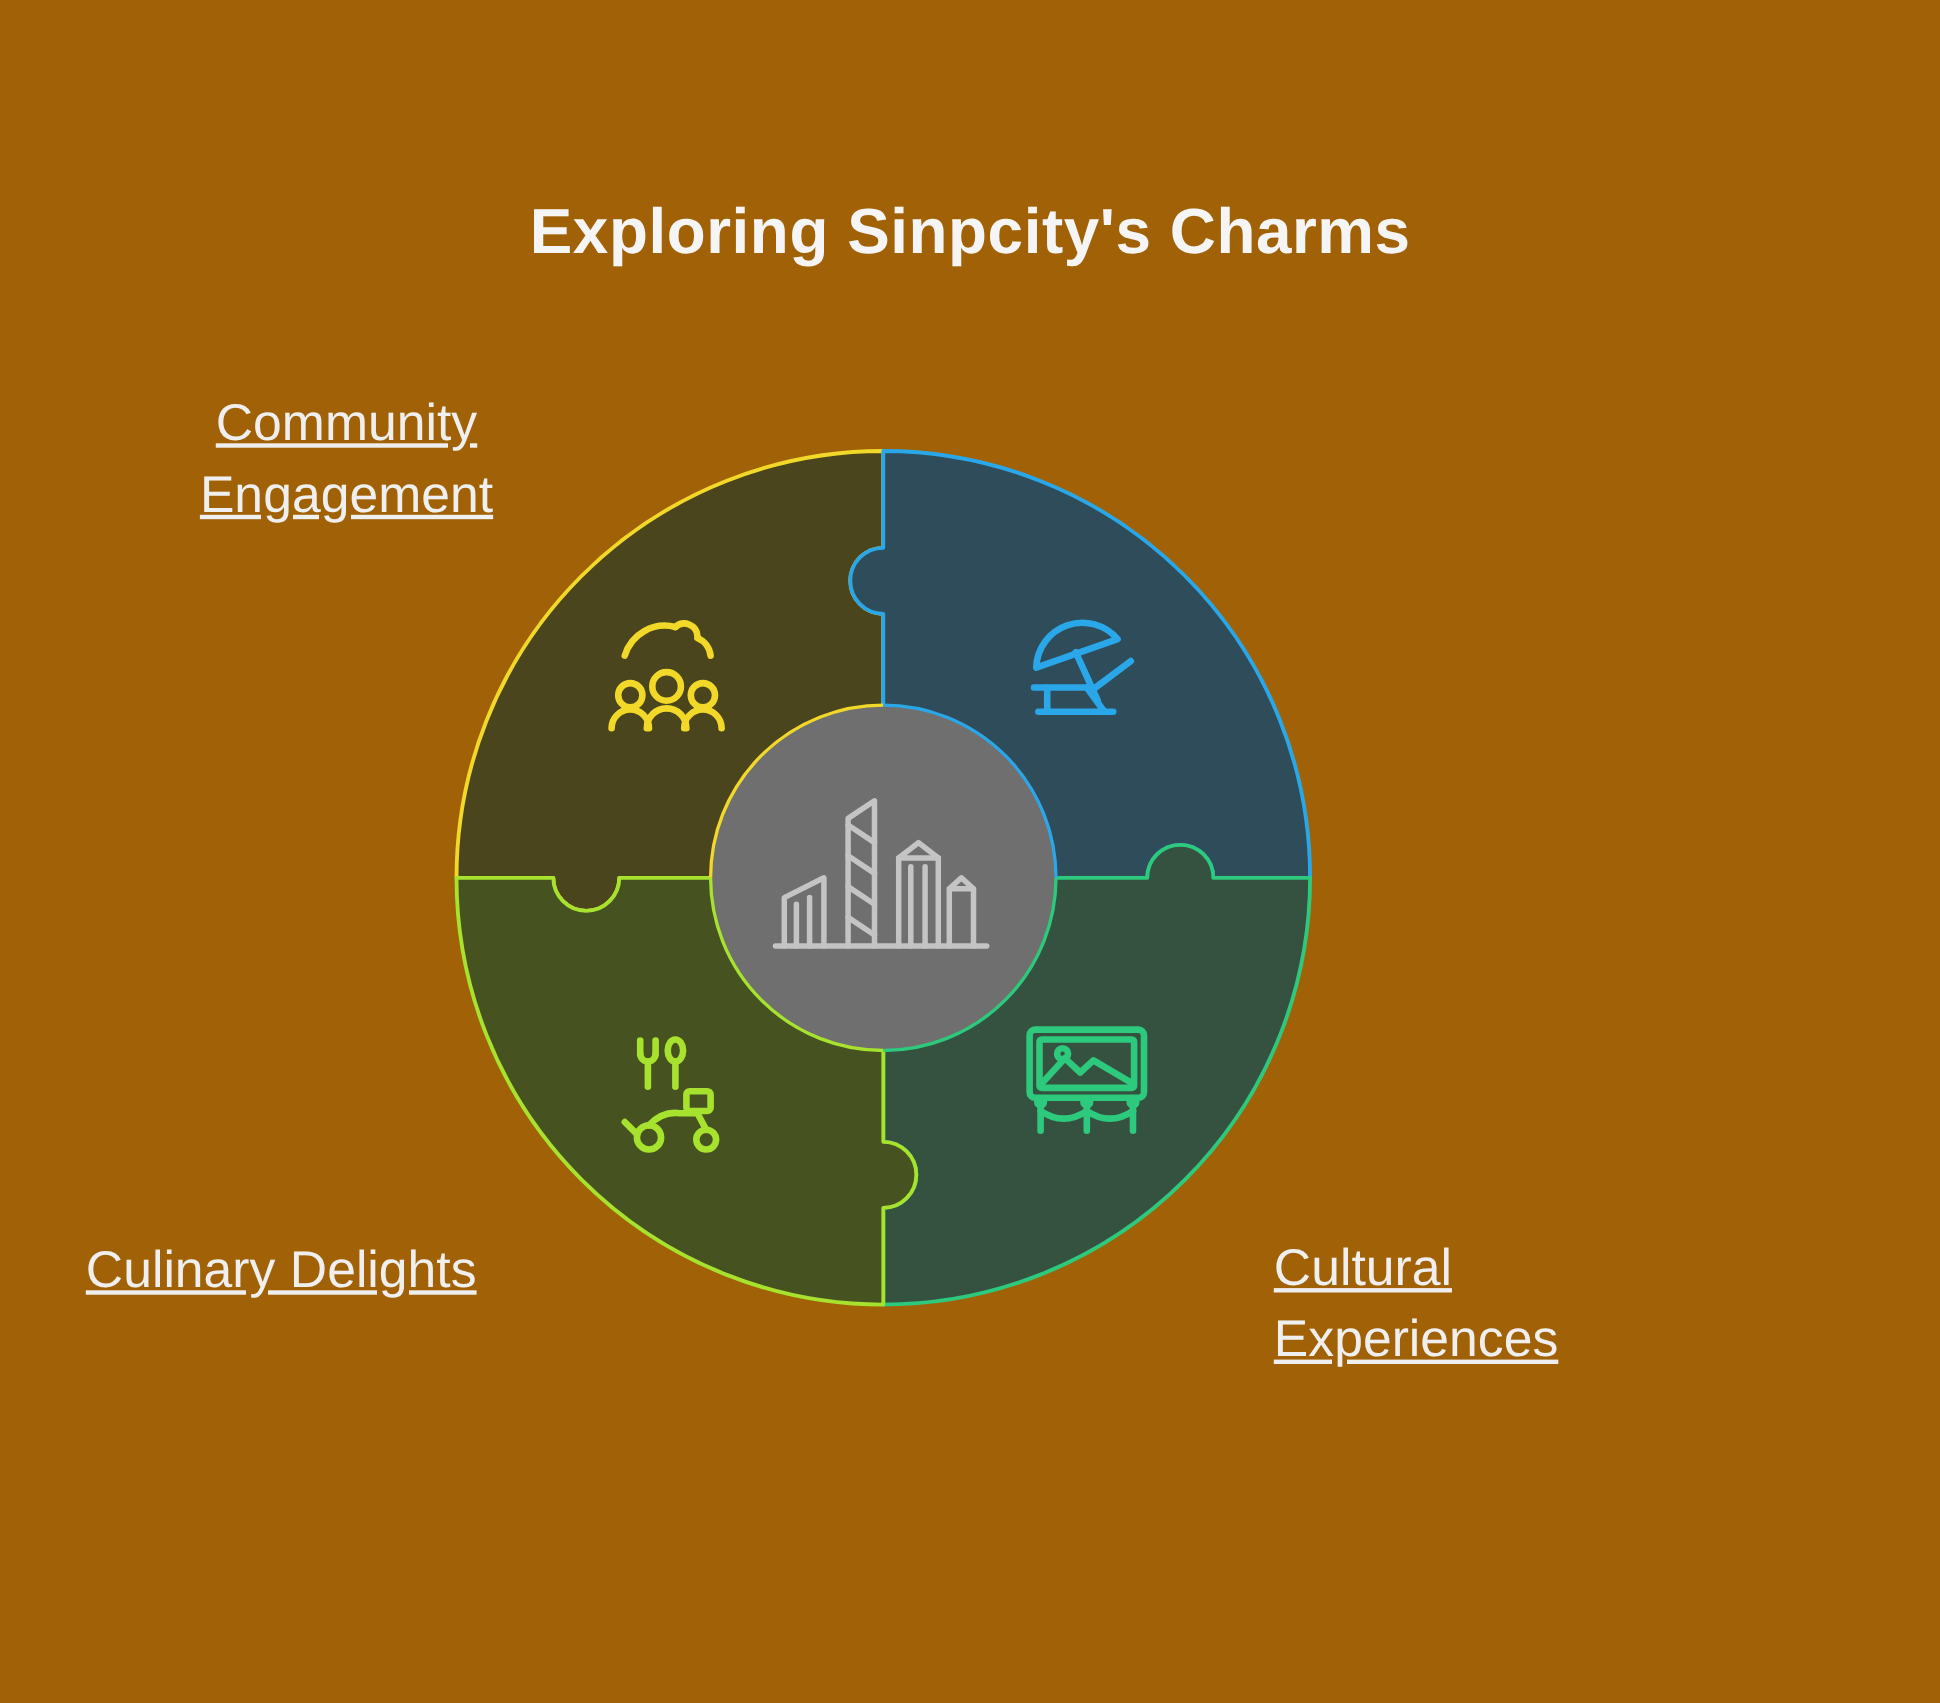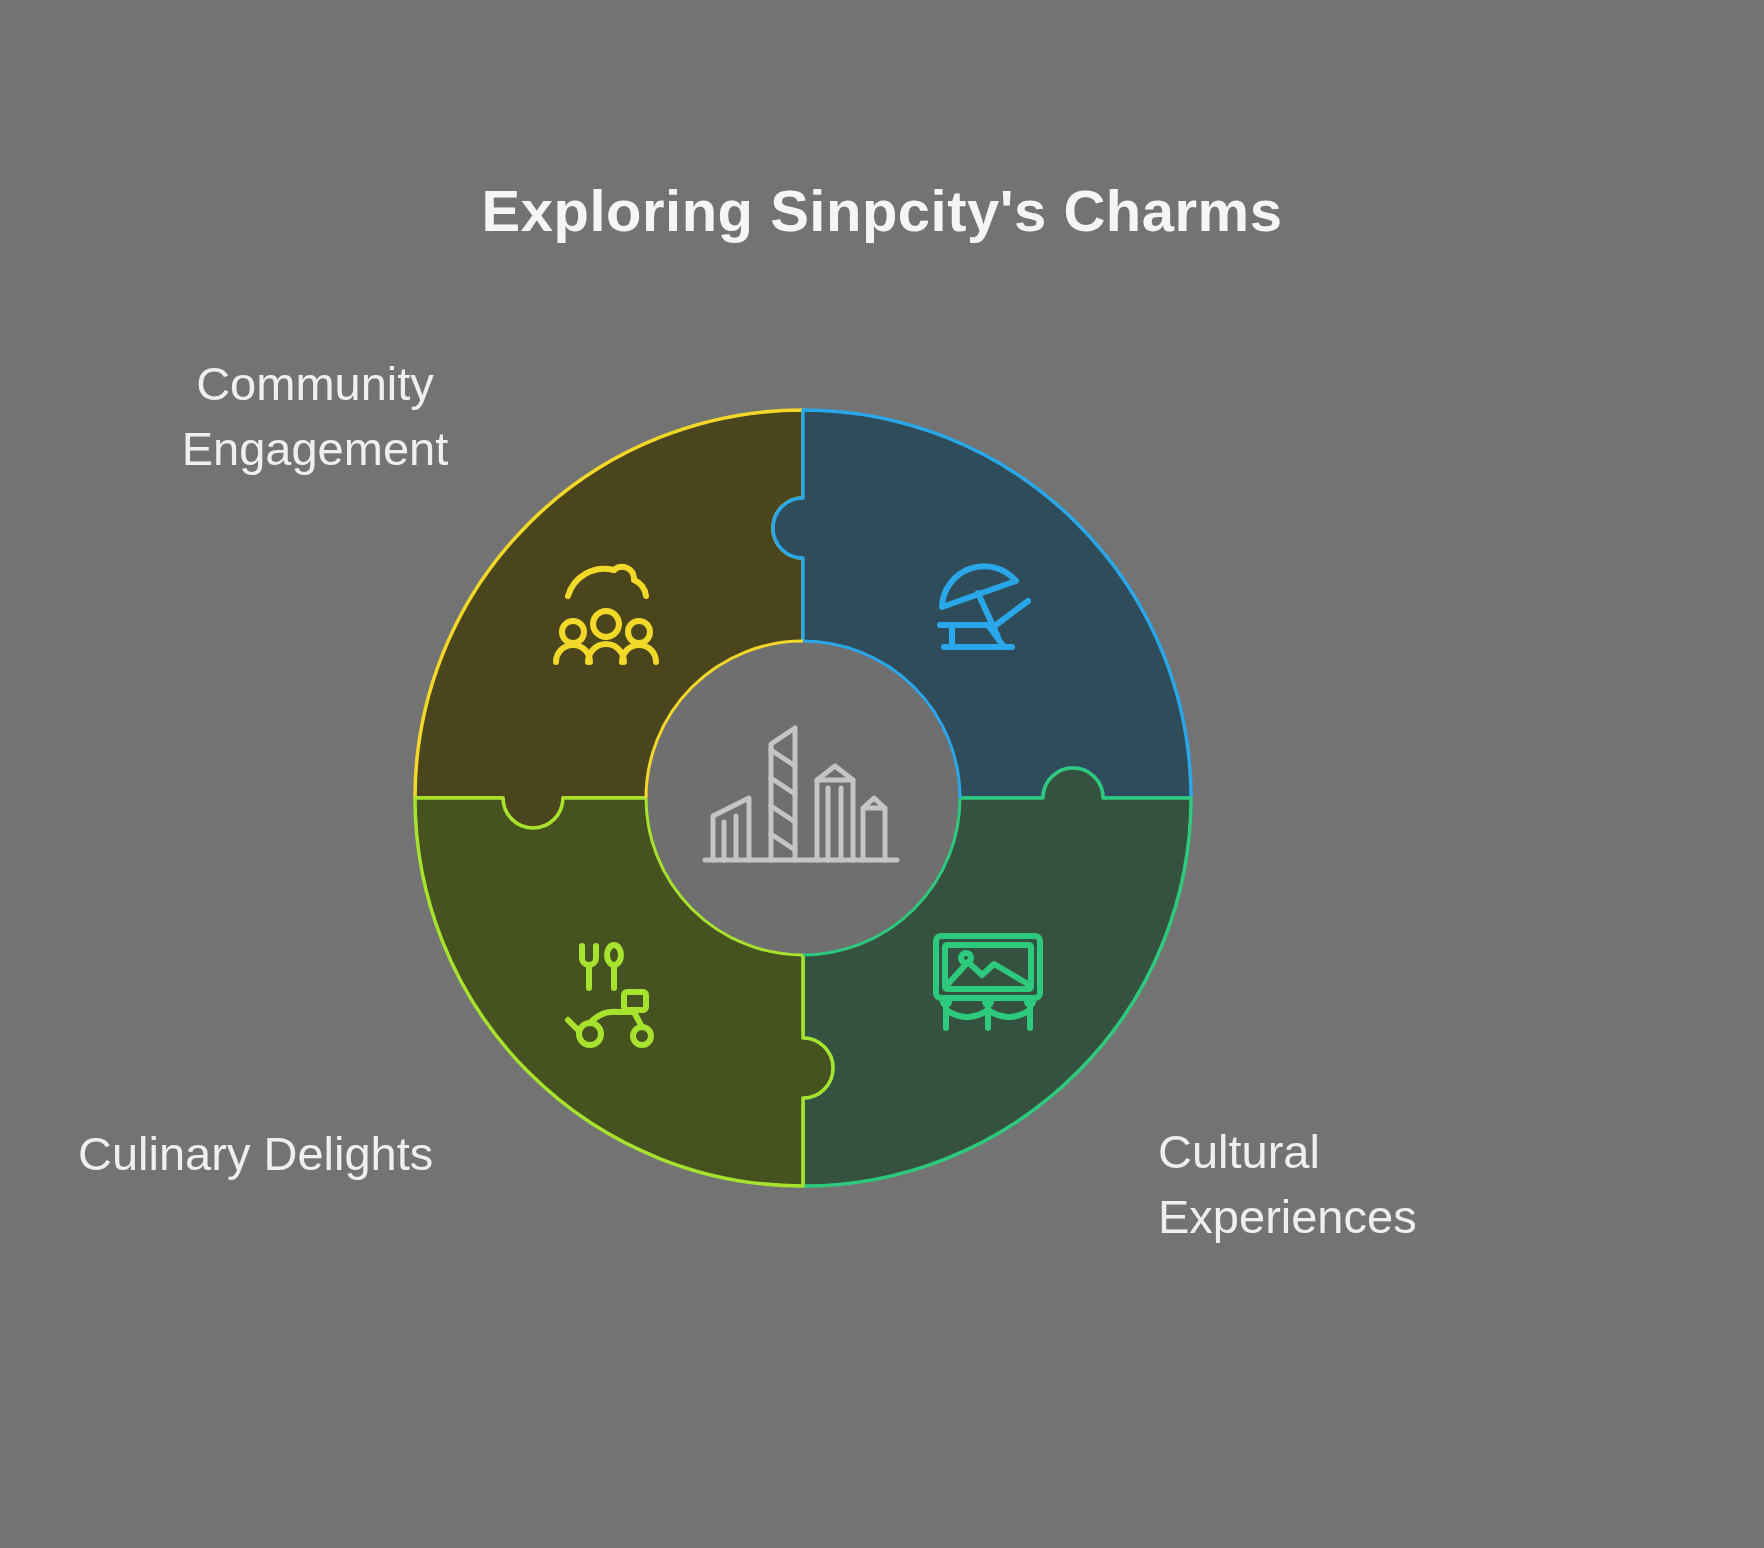--- a/index.html
+++ b/index.html
@@ -6,7 +6,7 @@
   .canvas{
     position:relative;
     width:1764px;height:1548px;
-    background:#737373;
+    background:#a16207;
     font-family:"Liberation Sans", sans-serif;
     overflow:hidden;
   }

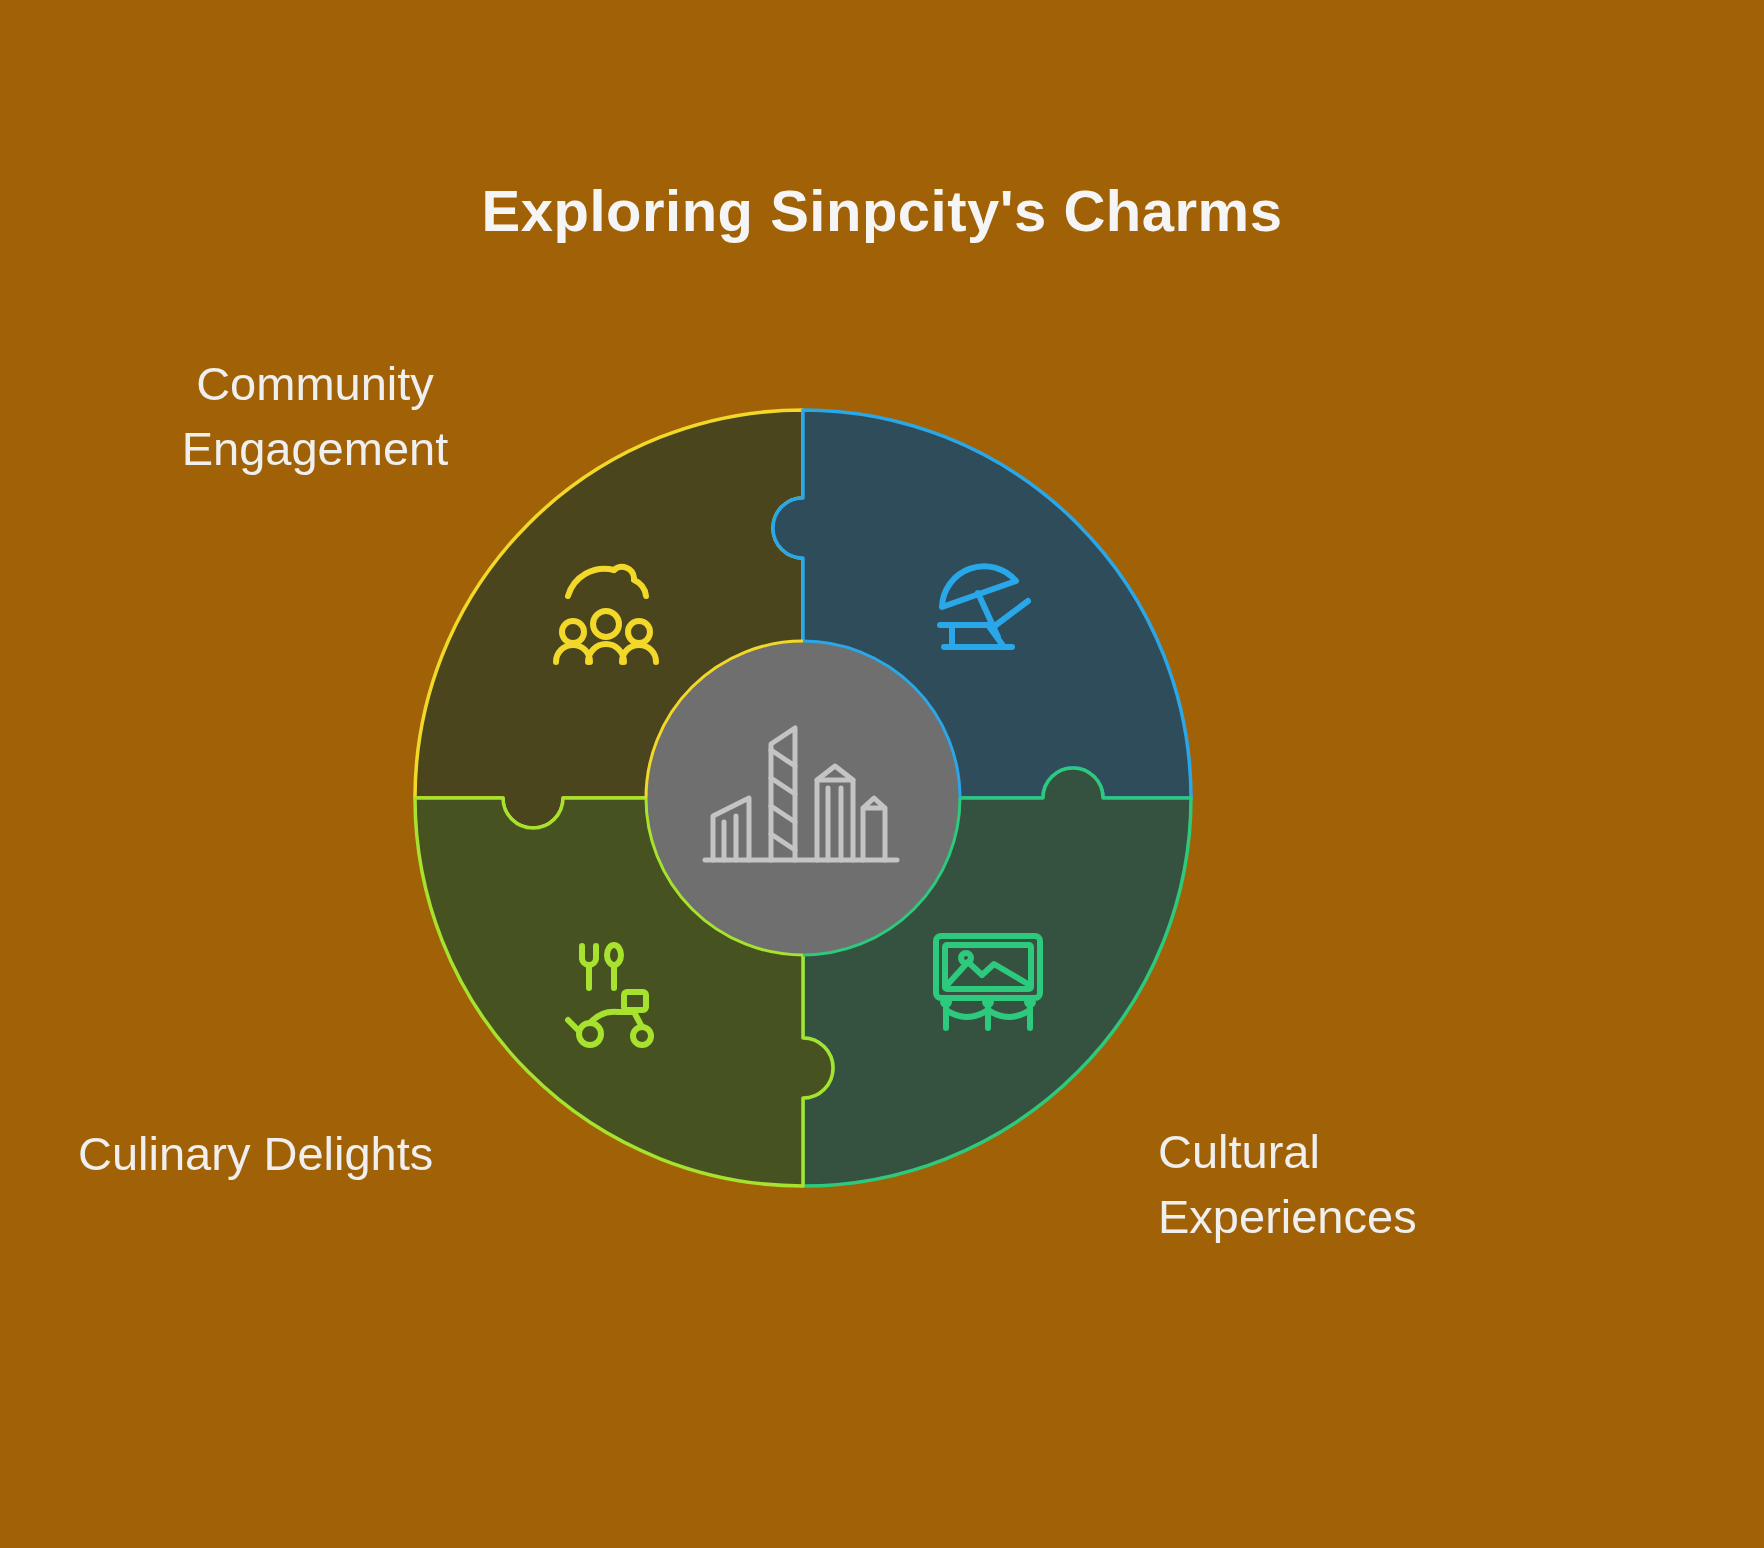--- a/index.html
+++ b/index.html
@@ -25,6 +25,7 @@
     line-height:1.38;
     color:#efefef;
     font-weight:400;
+    text-decoration:underline;
   }
   .label-tl{left:110px;top:352px;width:410px;text-align:center;}
   .label-tr{left:1125px;top:352px;width:430px;text-align:left;}

